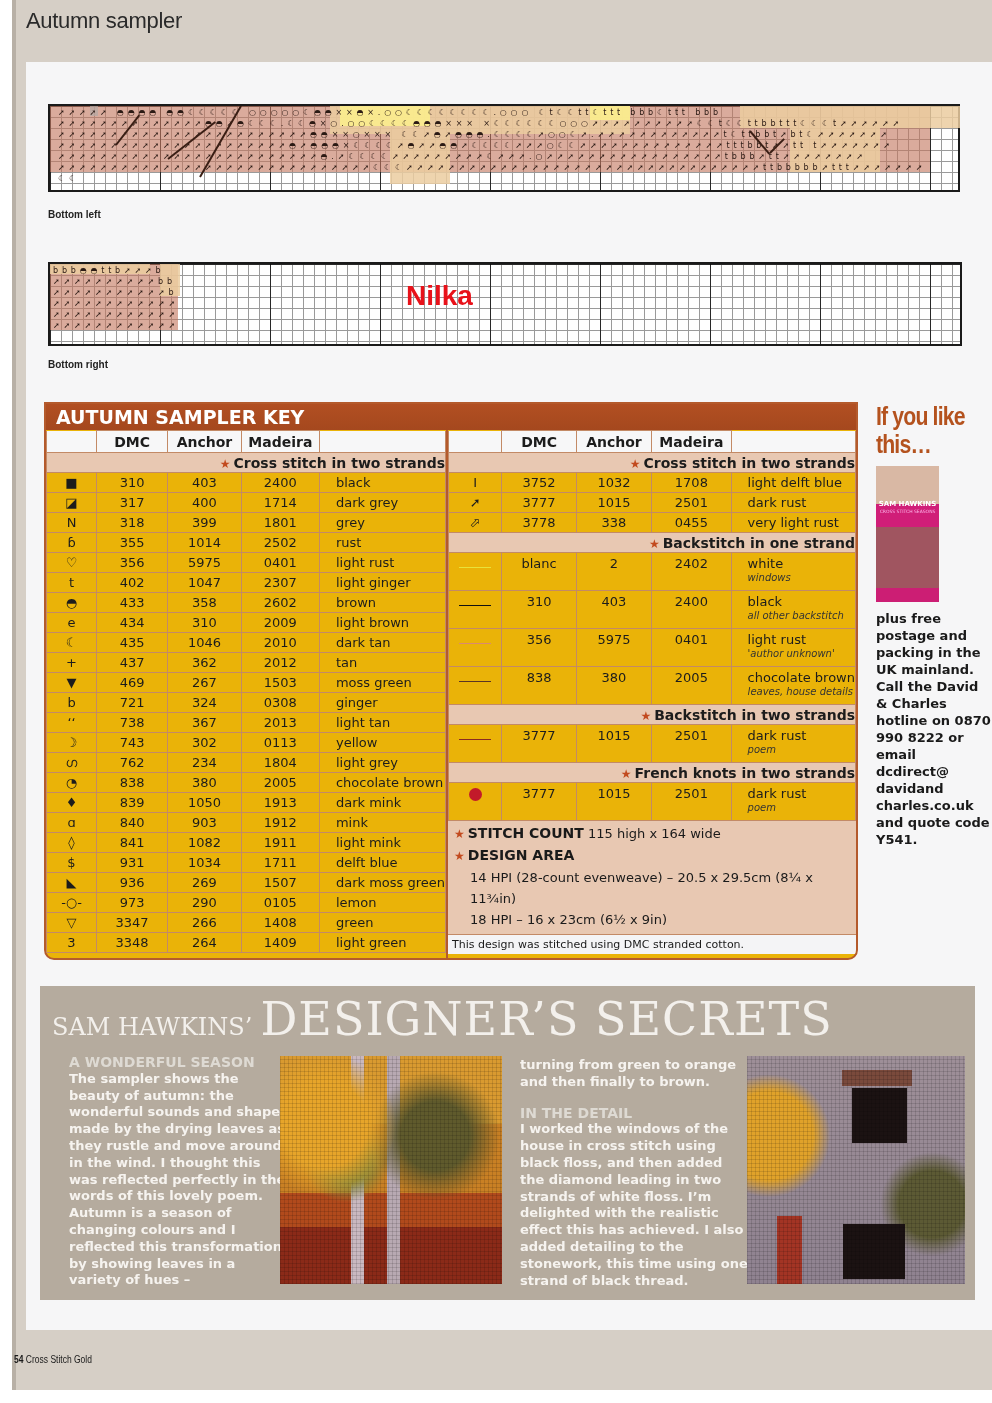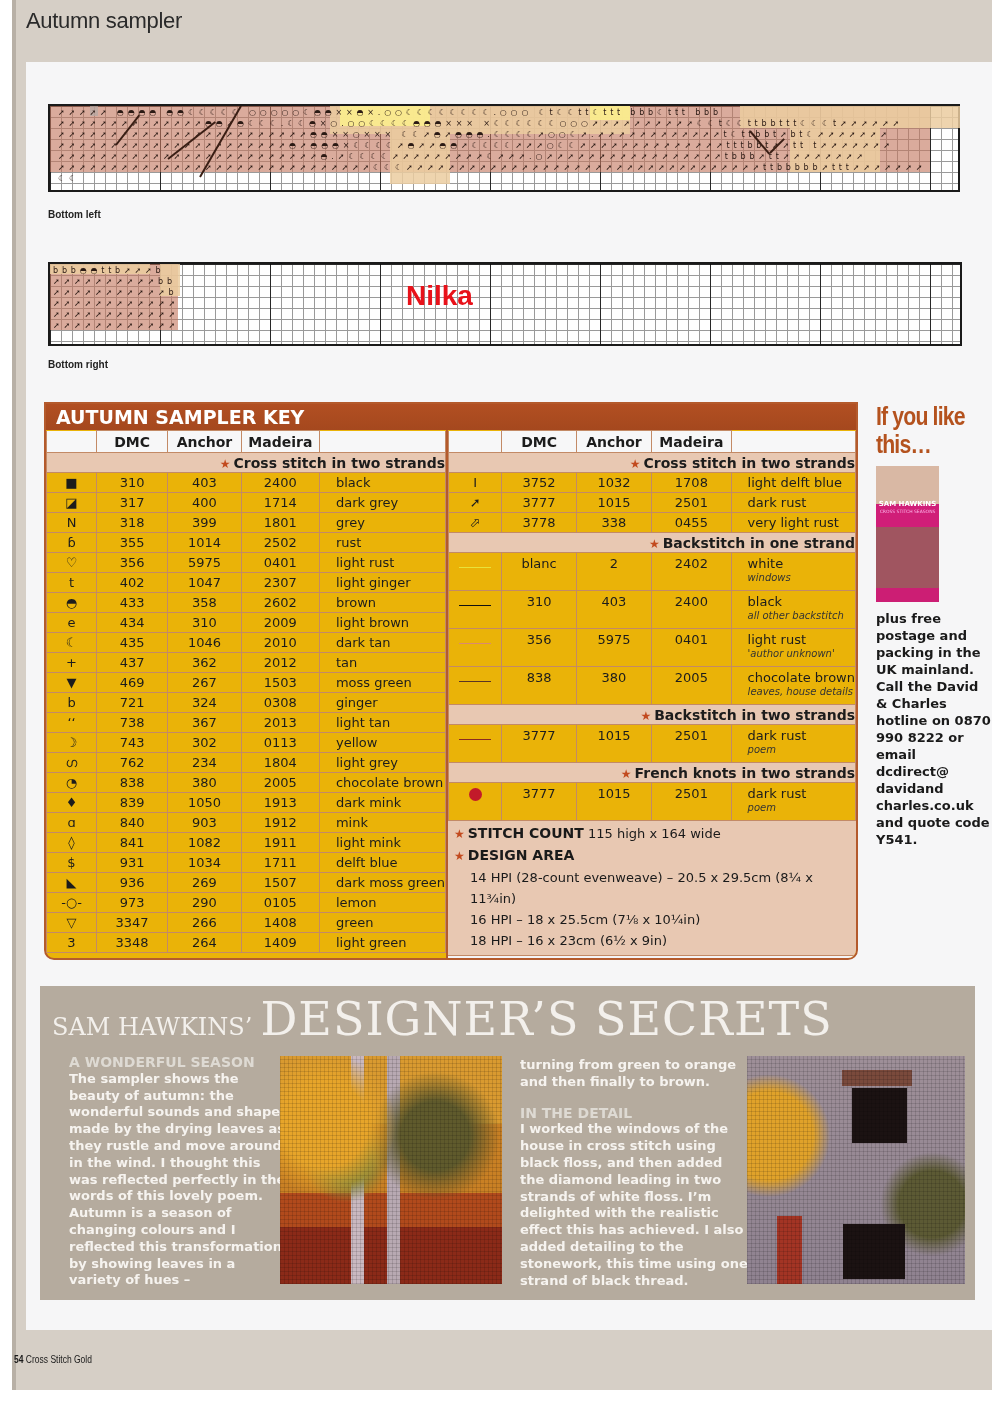--- a/index.html
+++ b/index.html
@@ -446,7 +446,6 @@
         <div class="line"><span class="star">★</span><span class="lbl">STITCH COUNT</span> <span>115 high x 164 wide</span></div>
         <div class="line"><span class="star">★</span><span class="lbl">DESIGN AREA</span></div>
         <div class="ind"><span>14 HPI</span> <small>(28-count evenweave)</small> <span>– 20.5 x 29.5cm</span> <span>(8¼ x 11¾in)</span></div>
-        <div class="ind"><span>16 HPI</span> <span>– 18 x 25.5cm</span> <span>(7⅛ x 10¼in)</span></div>
         <div class="ind"><span>18 HPI</span> <span>– 16 x 23cm</span> <span>(6½ x 9in)</span></div>
       </div>
       <div class="footnote">This design was stitched using DMC stranded cotton.</div>

